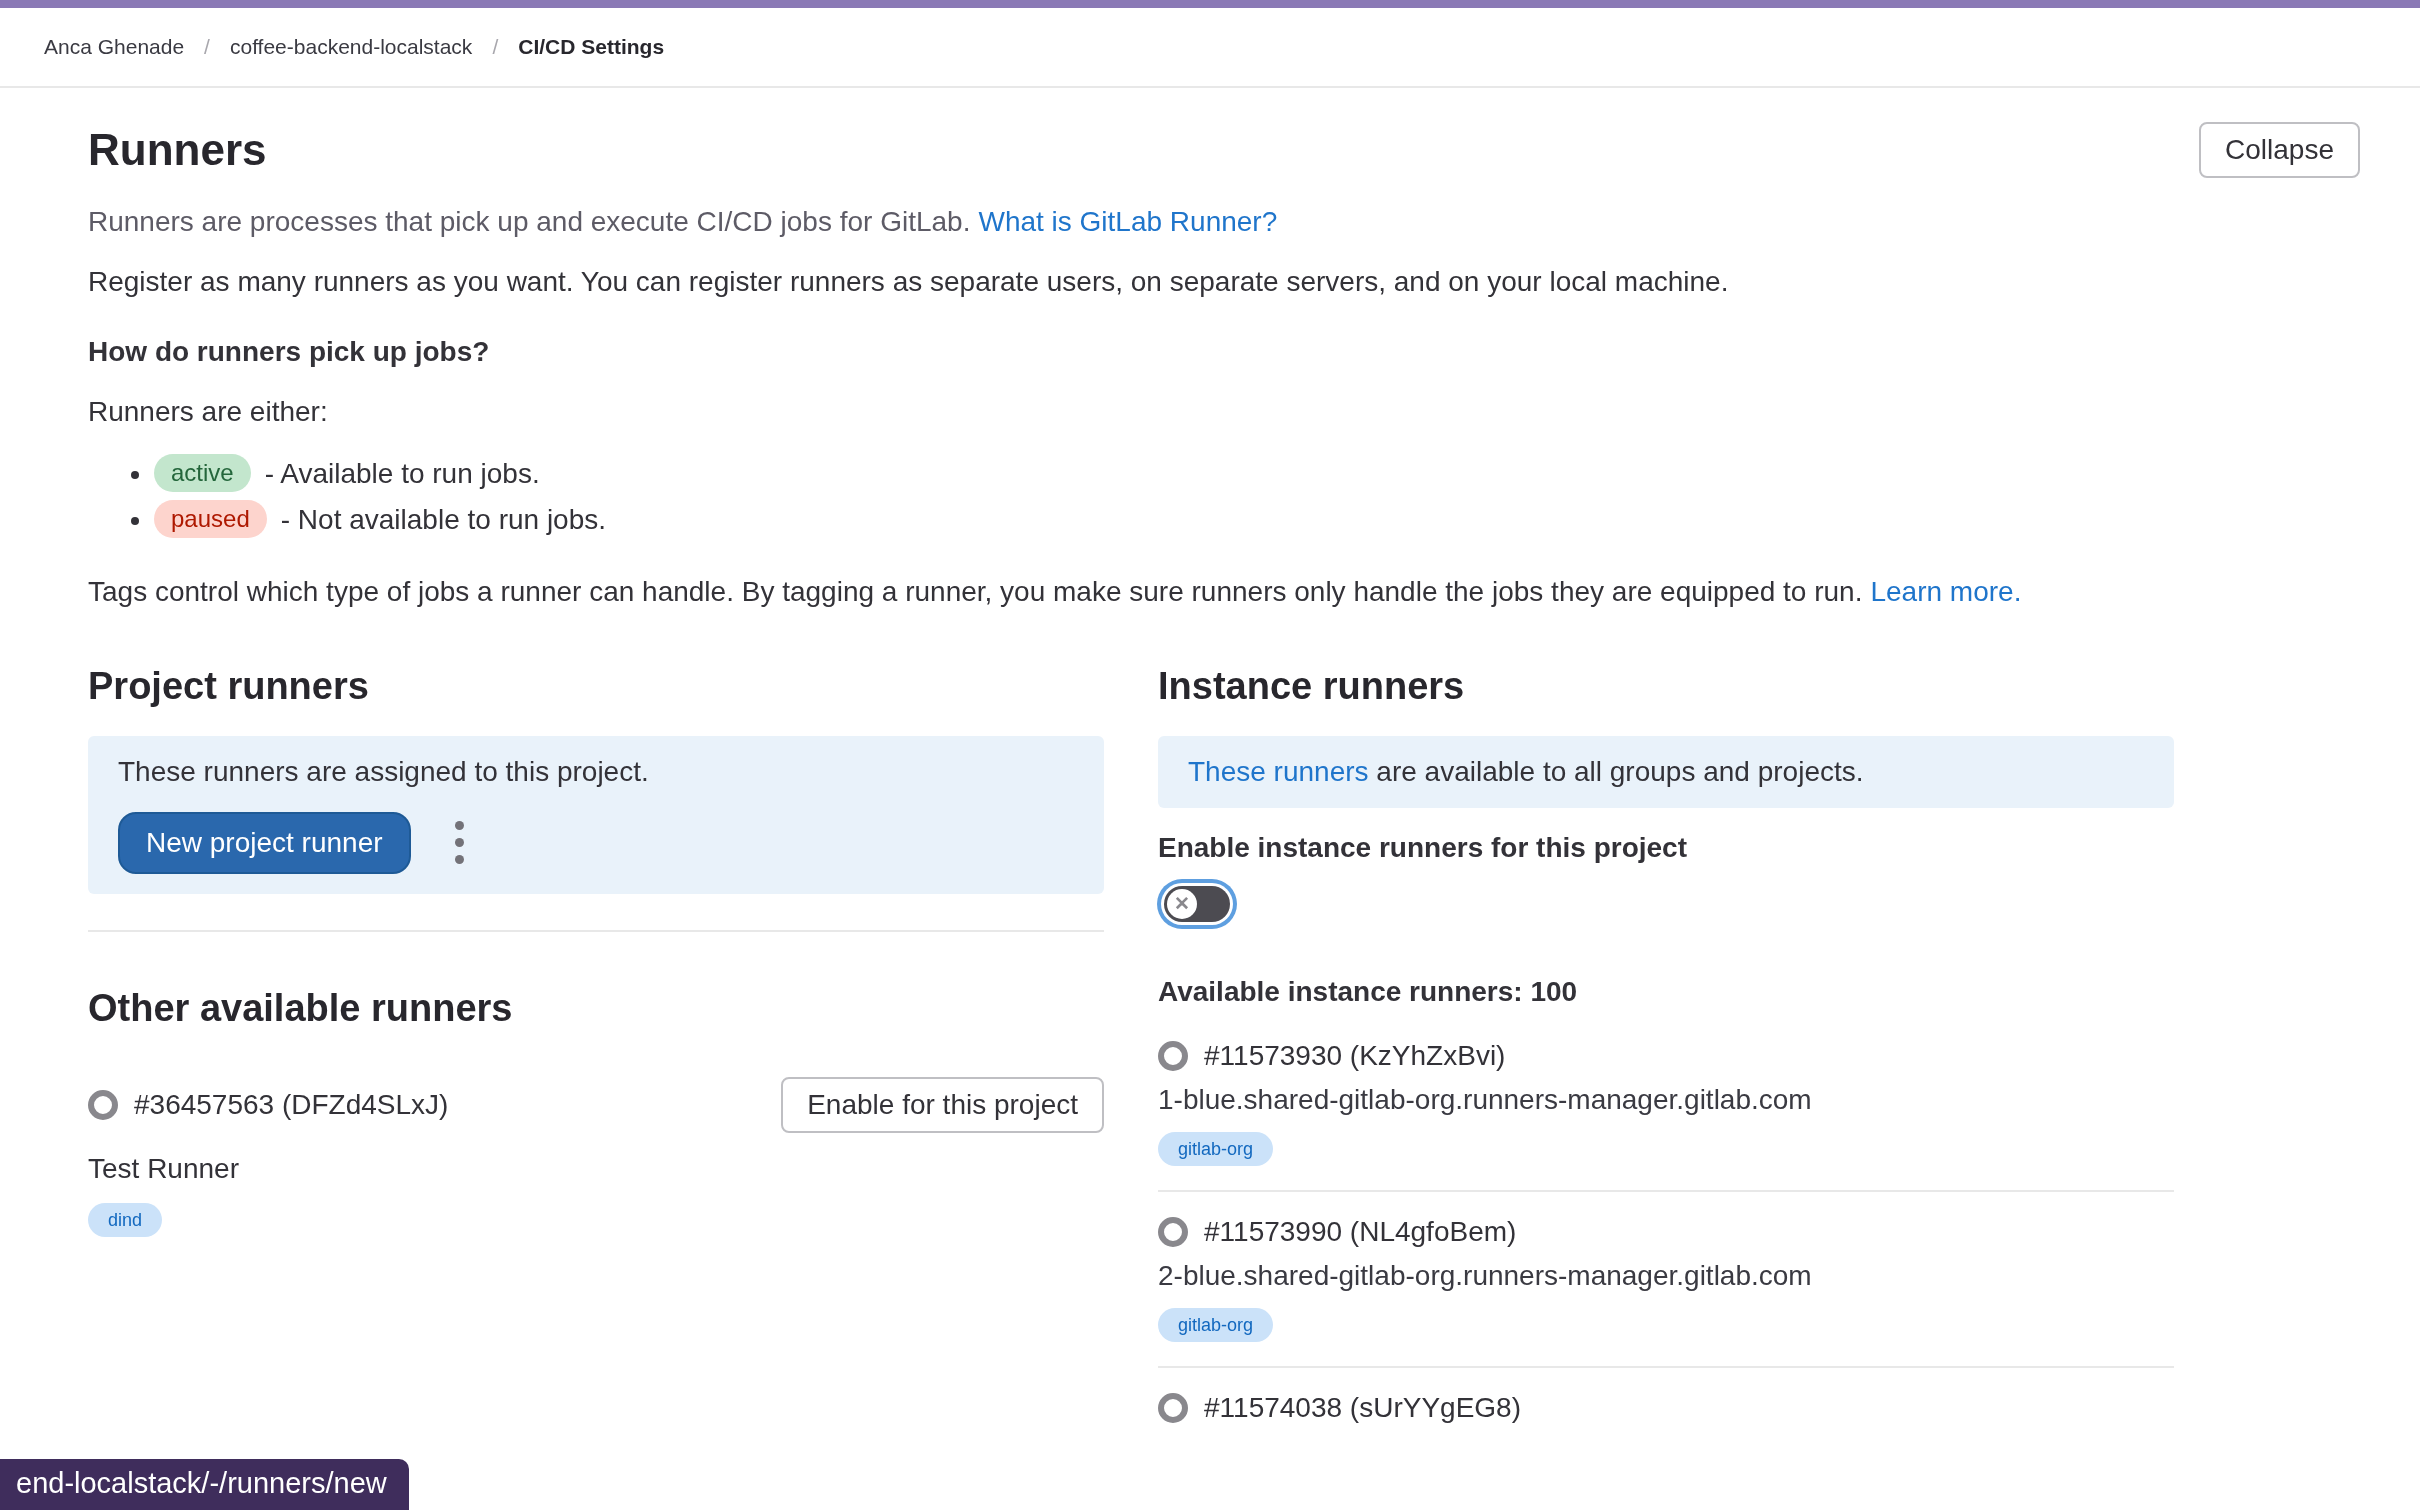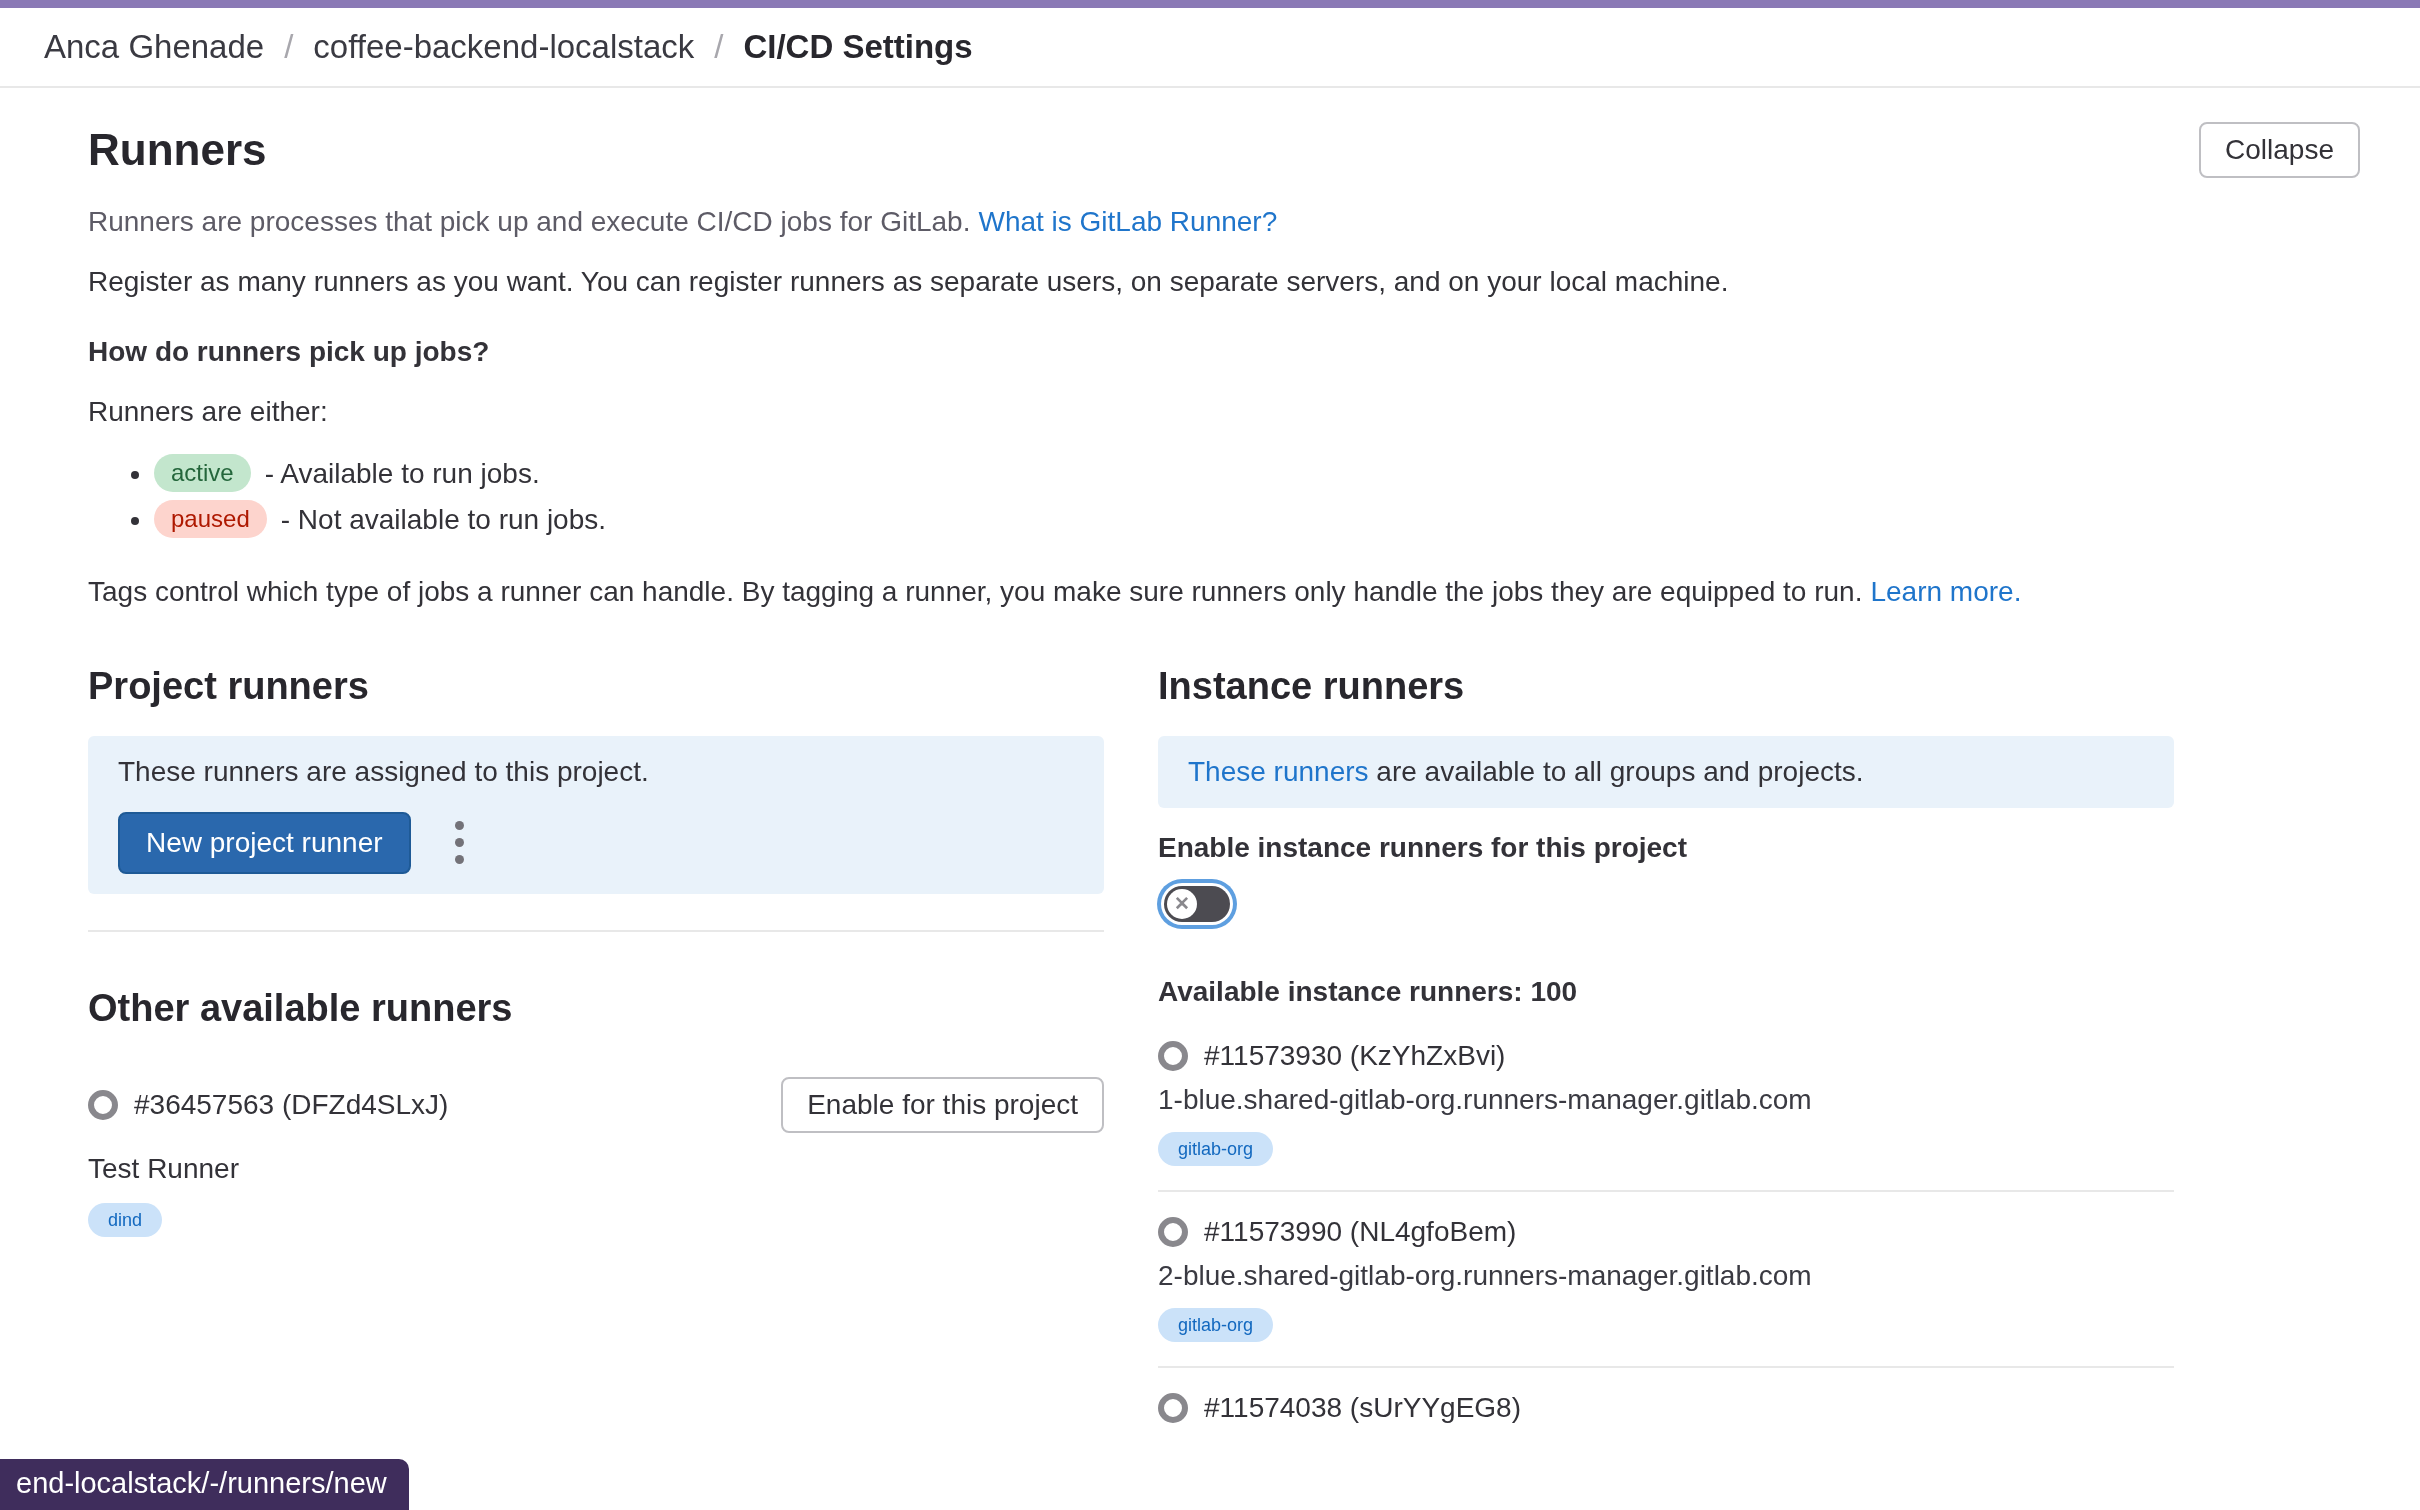--- a/index.html
+++ b/index.html
@@ -17,7 +17,7 @@
     height: 80px; background: #fff;
     border-bottom: 2px solid var(--border-gray);
     display: flex; align-items: center; gap: 20px;
-    padding: 0 44px; font-size: 33px;
+    padding: 0 44px; font-size: 21px;
   }
   .crumb { color: #3a3a42; text-decoration: none; cursor: pointer; }
   .crumb.current { font-weight: 700; color: #28272d; }

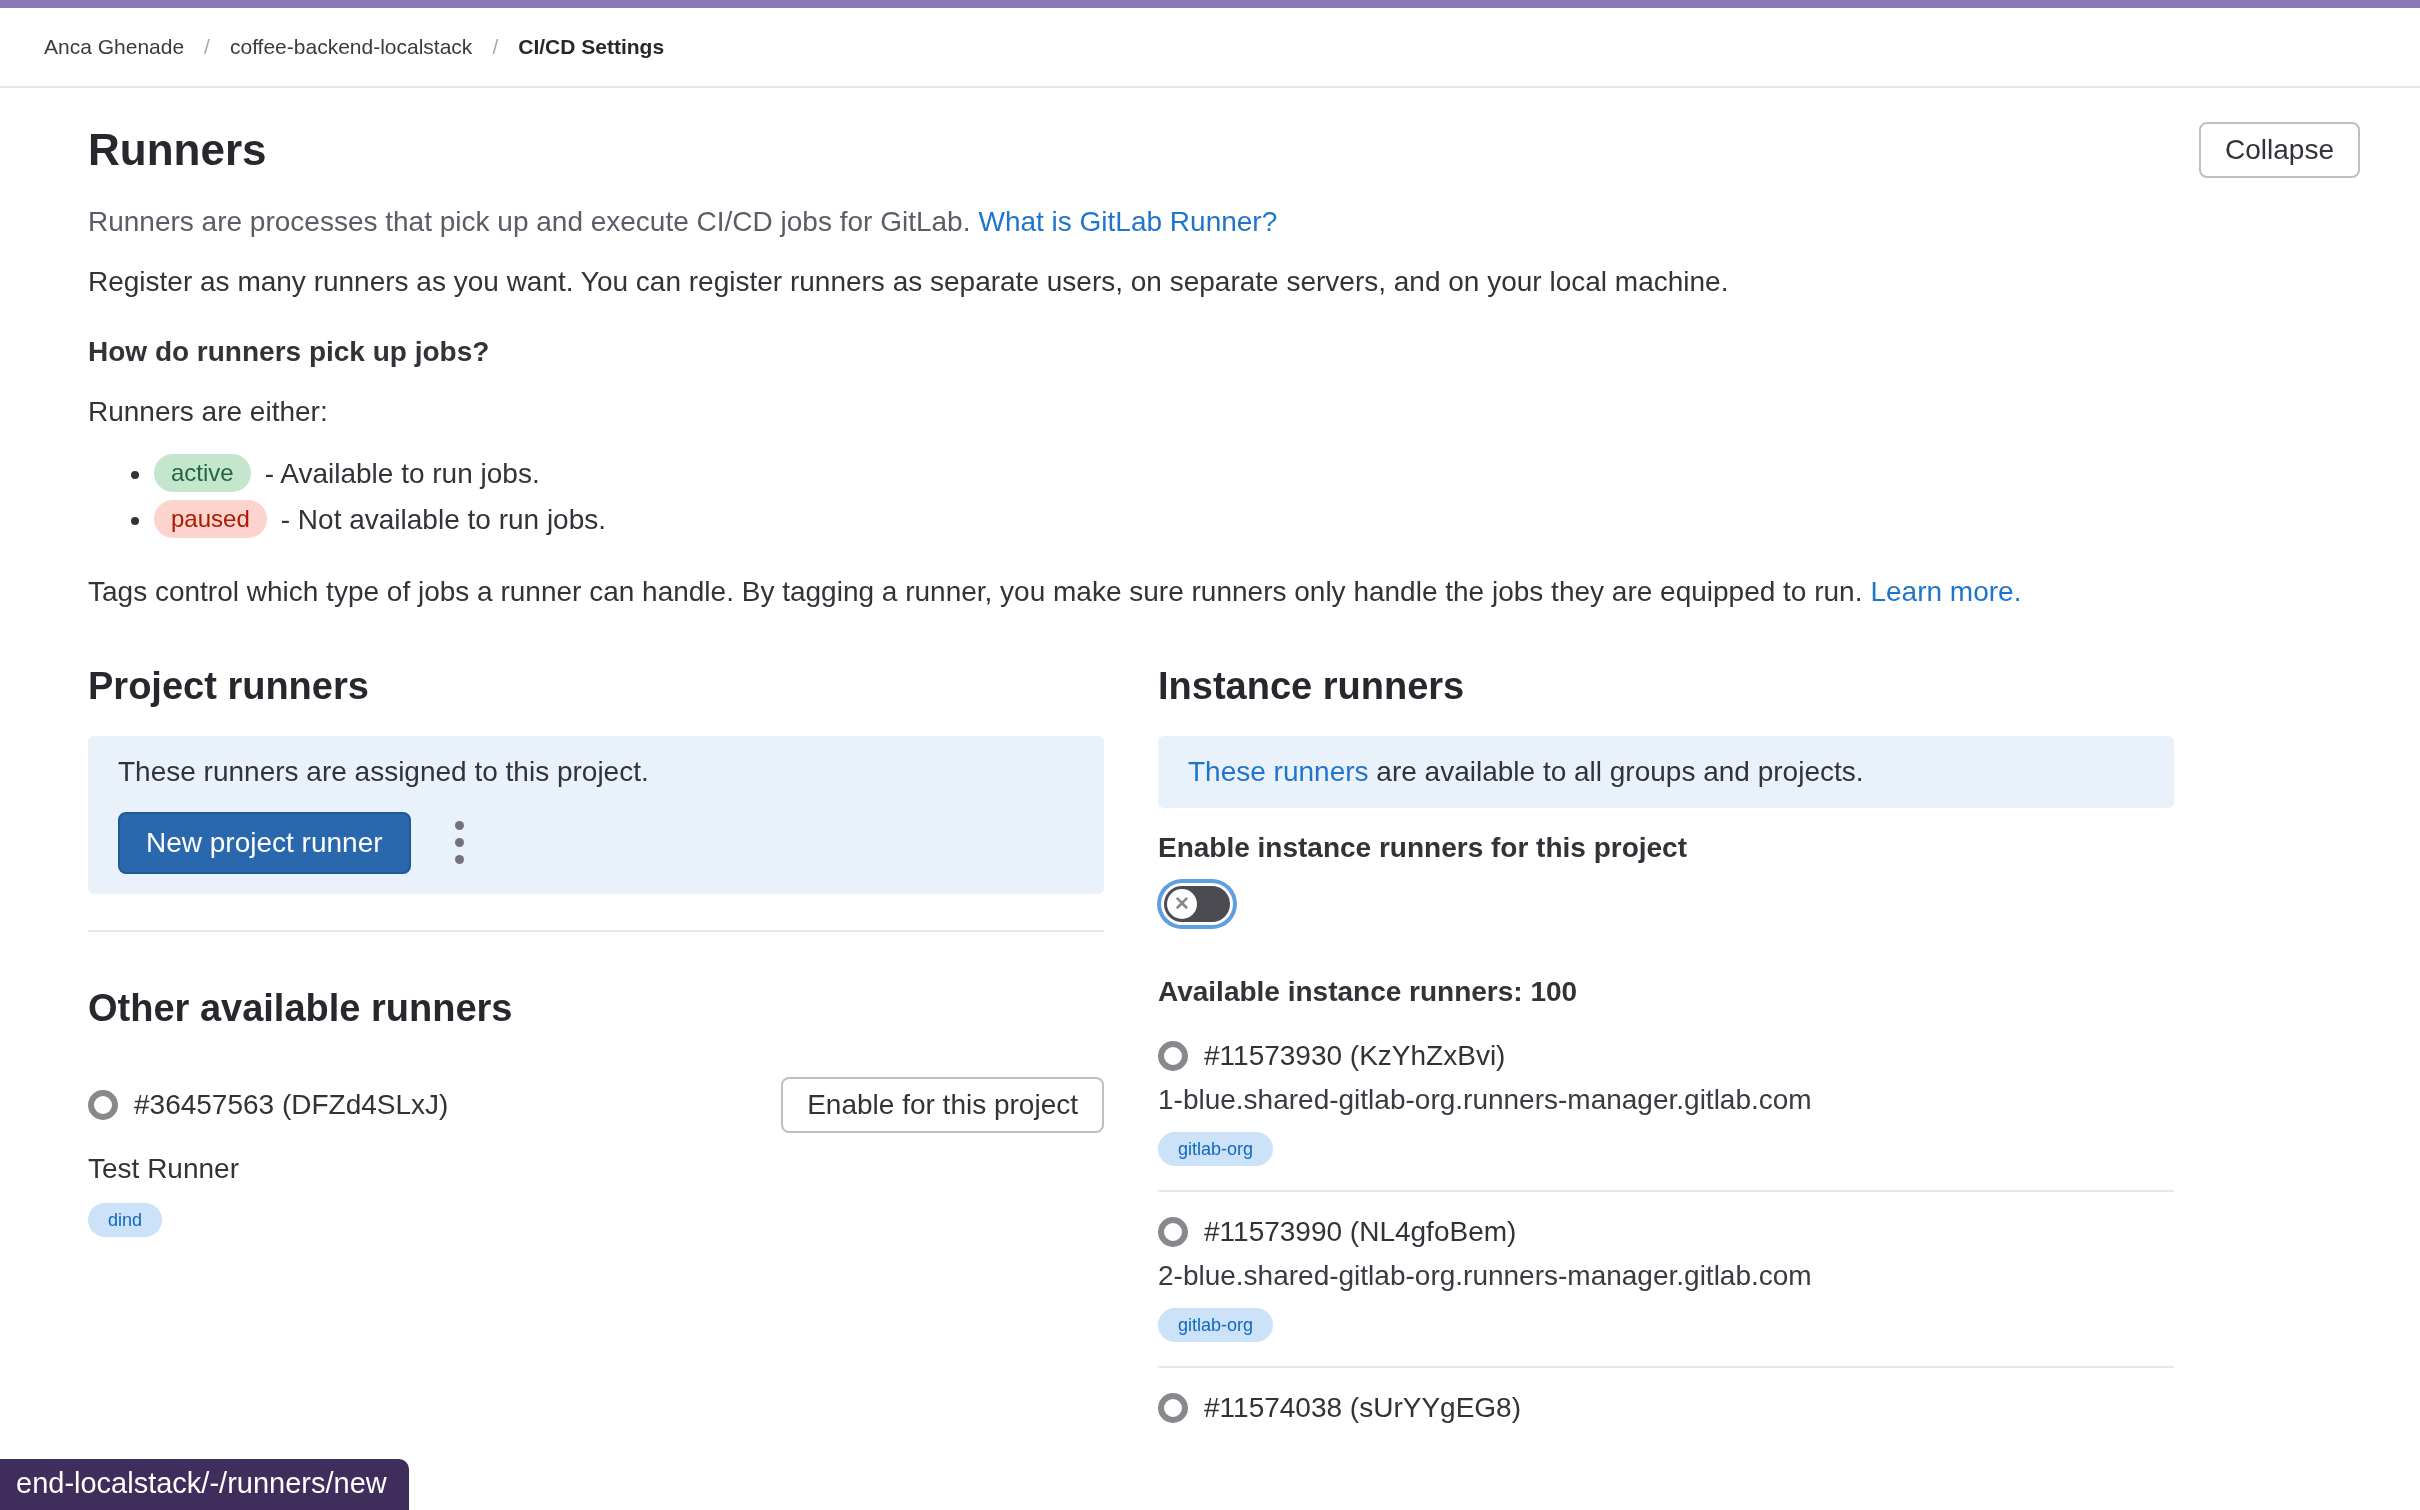--- a/index.html
+++ b/index.html
@@ -68,7 +68,7 @@
   .btn-row { display: flex; align-items: center; gap: 38px; margin-top: 24px; }
   .btn-primary {
     background: var(--btn-primary-bg); border: 2px solid var(--btn-primary-border);
-    color: #fff; border-radius: 8px; font-size: 28px; padding: 13px 26px;
+    color: #fff; border-radius: 18px; font-size: 28px; padding: 13px 26px;
     font-family: inherit; cursor: pointer;
   }
   .kebab { background: none; border: none; cursor: pointer; display: flex; flex-direction: column; gap: 8px; padding: 6px; }

